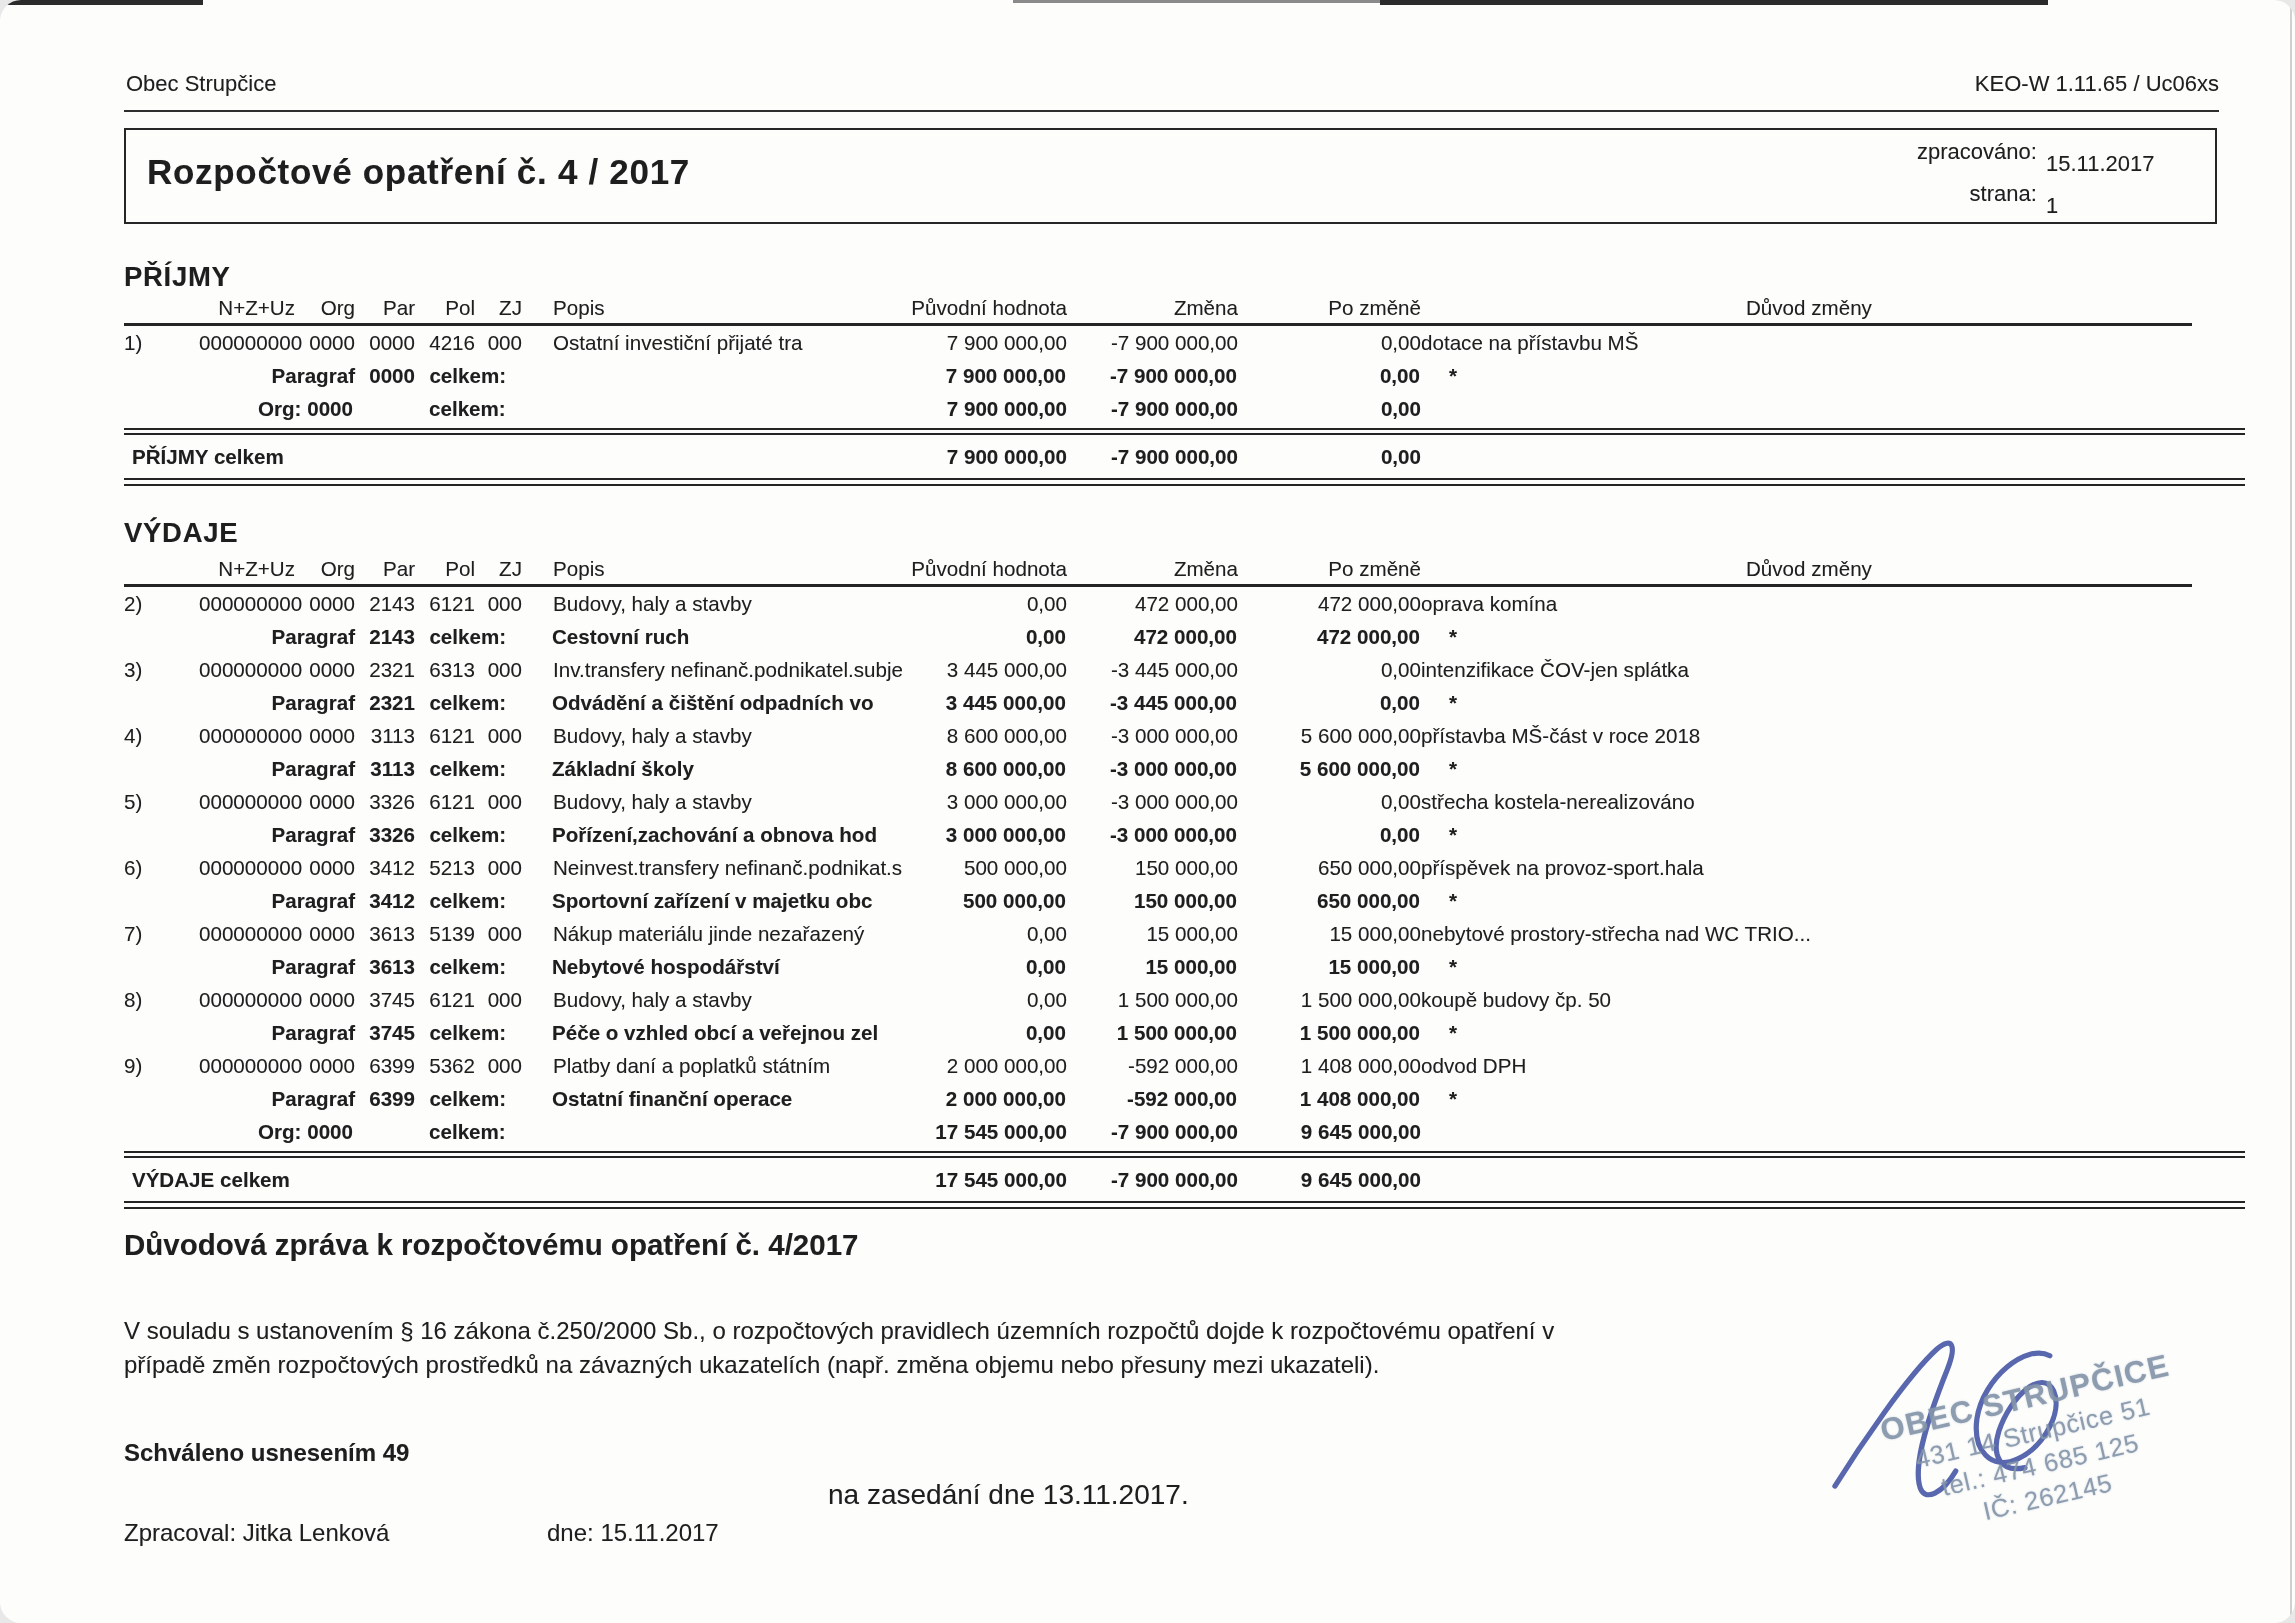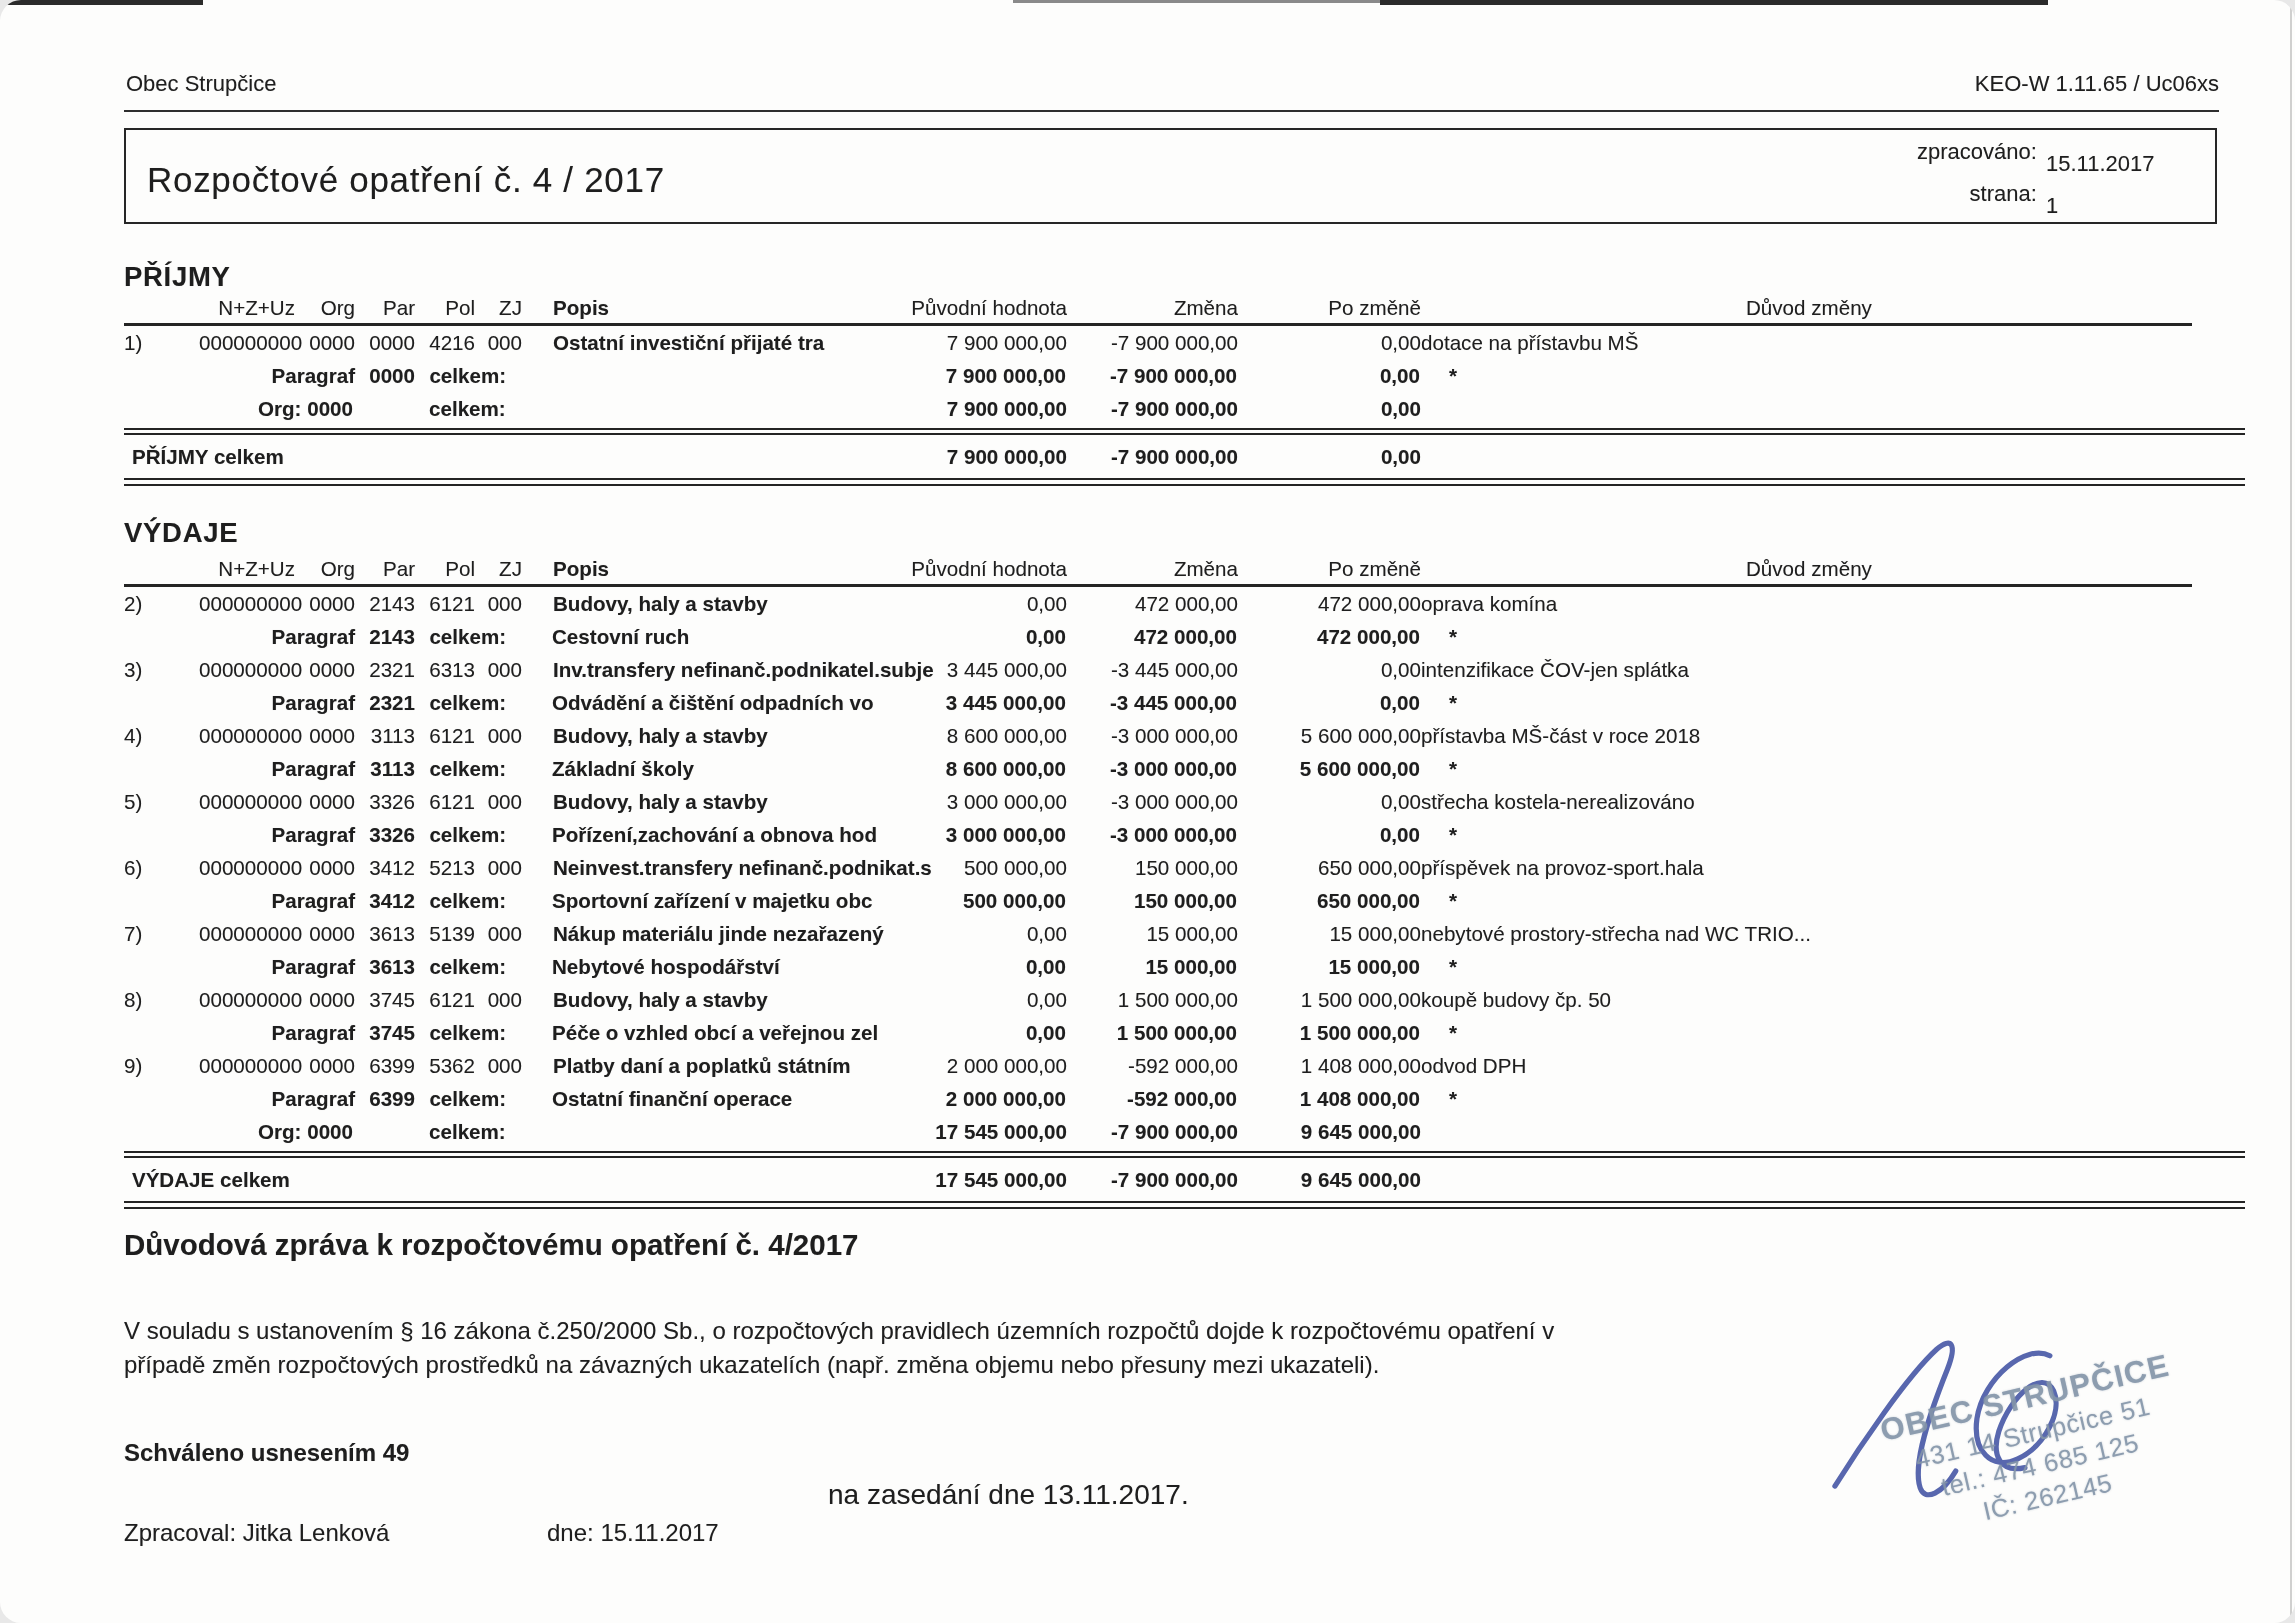--- a/index.html
+++ b/index.html
@@ -16,7 +16,7 @@
   .h-sys{left:1879px;top:71px;width:340px;text-align:right;font-size:22px;}
   .h-rule{left:124px;top:110px;width:2095px;border-top:2.6px solid #2e2e2e;}
   .title-box{left:124px;top:128px;width:2089px;height:92px;border:2.6px solid #262626;}
-  .doc-title{position:absolute;left:21px;top:22px;font-size:35px;font-weight:normal;letter-spacing:0.7px;margin-top:8px;}
+  .doc-title{position:absolute;left:21px;top:22px;font-size:35px;font-weight:bold;letter-spacing:0.7px;}
   .meta{position:absolute;right:51px;top:9.2px;display:grid;grid-template-columns:auto auto;column-gap:9.2px;row-gap:3.9px;font-size:22px;}
   .meta .ml{text-align:right;}
   .meta .mv{text-align:left;min-width:118px;margin-top:12px;}

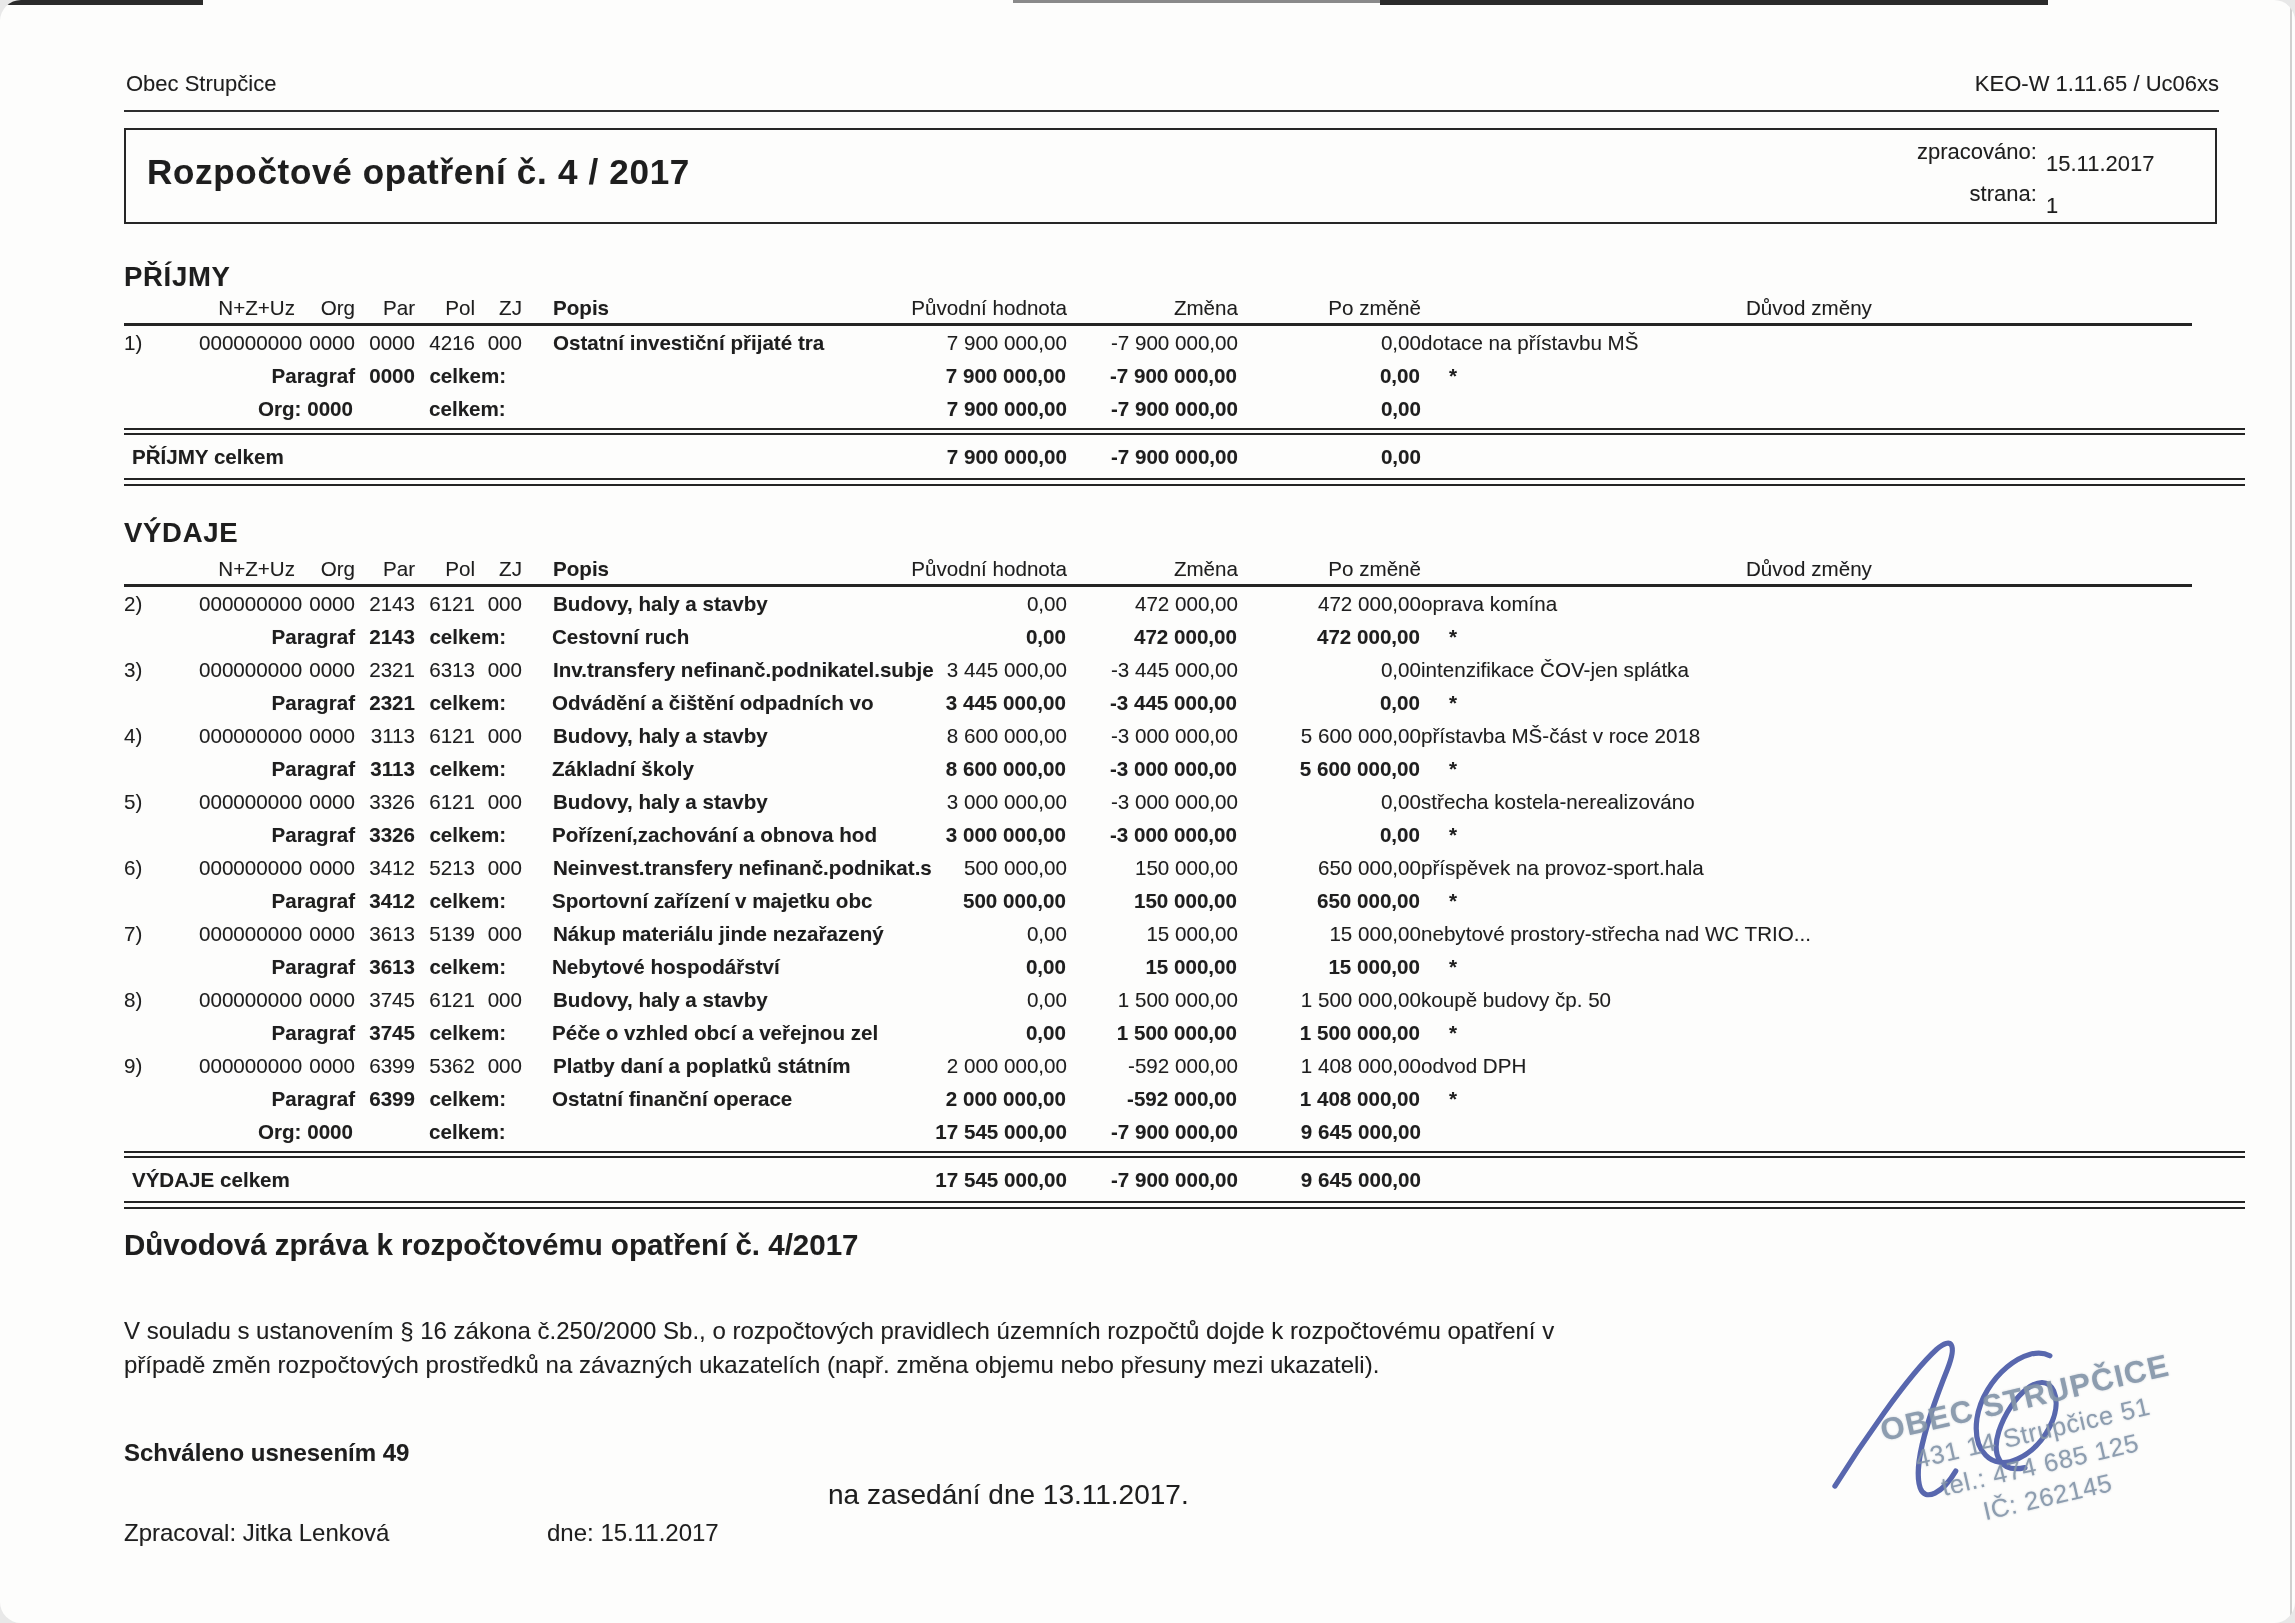--- a/index.html
+++ b/index.html
@@ -31,7 +31,7 @@
   .g-total{grid-template-columns:756px 187px 171px 183px auto;font-weight:bold;}
   .c{overflow:visible;}
   .r{text-align:right;}
-  .popis{padding-left:31px;font-weight:bold;}
+  .popis{padding-left:31px;}
   .pad22{padding-left:14.4px;}
   .duvod-h{padding-left:325px;}
   .star{padding-left:29px;}

